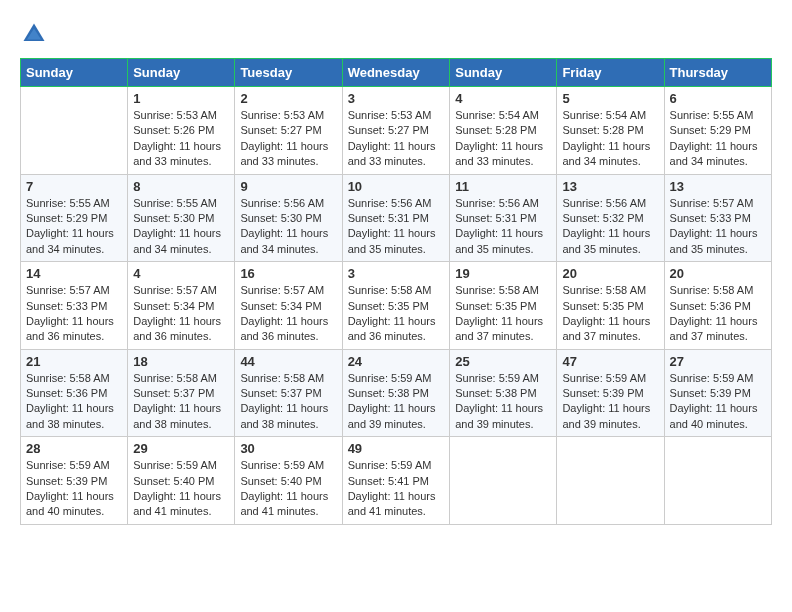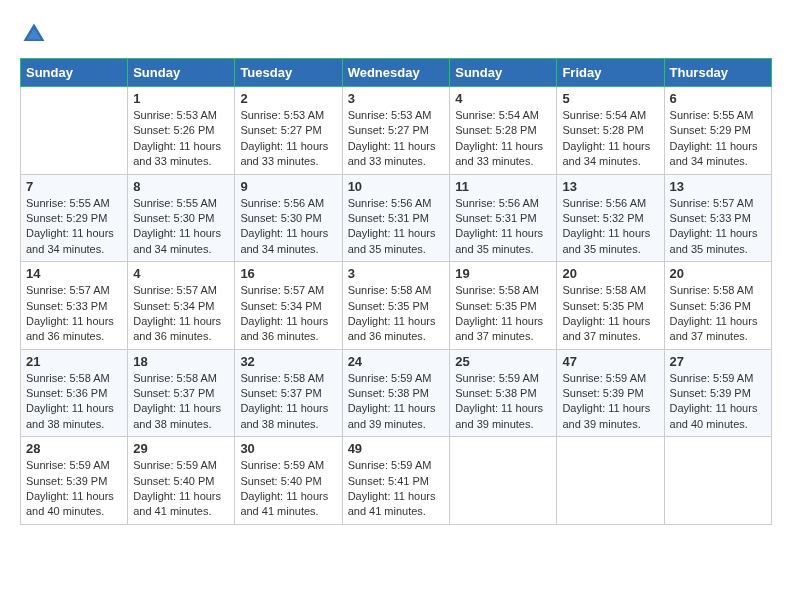--- a/index.html
+++ b/index.html
@@ -217,7 +217,7 @@
 <div class="cell-info">Sunrise: 5:58 AM<br>Sunset: 5:37 PM<br>Daylight: 11 hours and 38 minutes.</div>
         </td>
         <td>
-          <span class="day-number">32</span>
+          <span class="day-number">44</span>
 <div class="cell-info">Sunrise: 5:58 AM<br>Sunset: 5:37 PM<br>Daylight: 11 hours and 38 minutes.</div>
         </td>
         <td>

